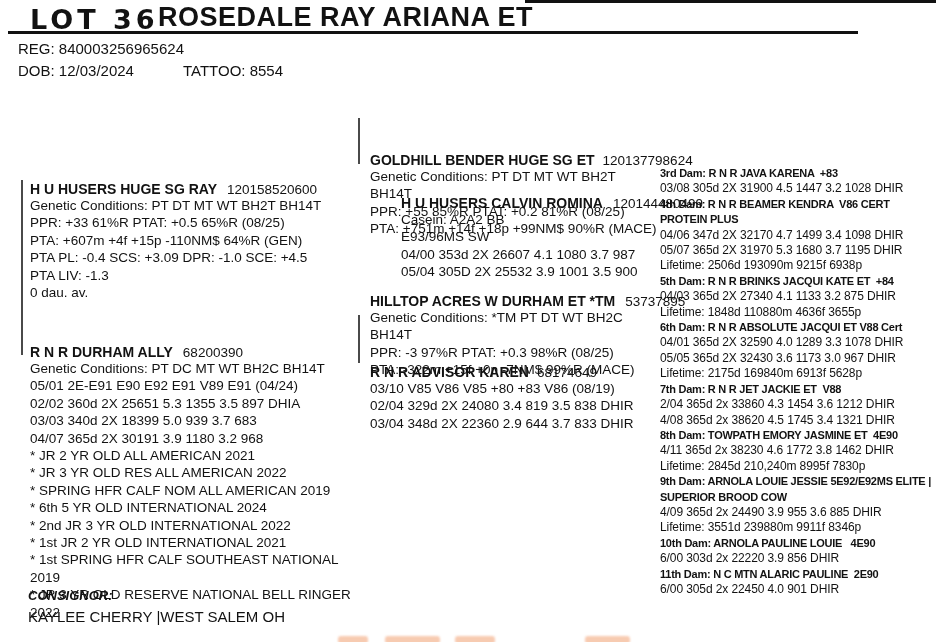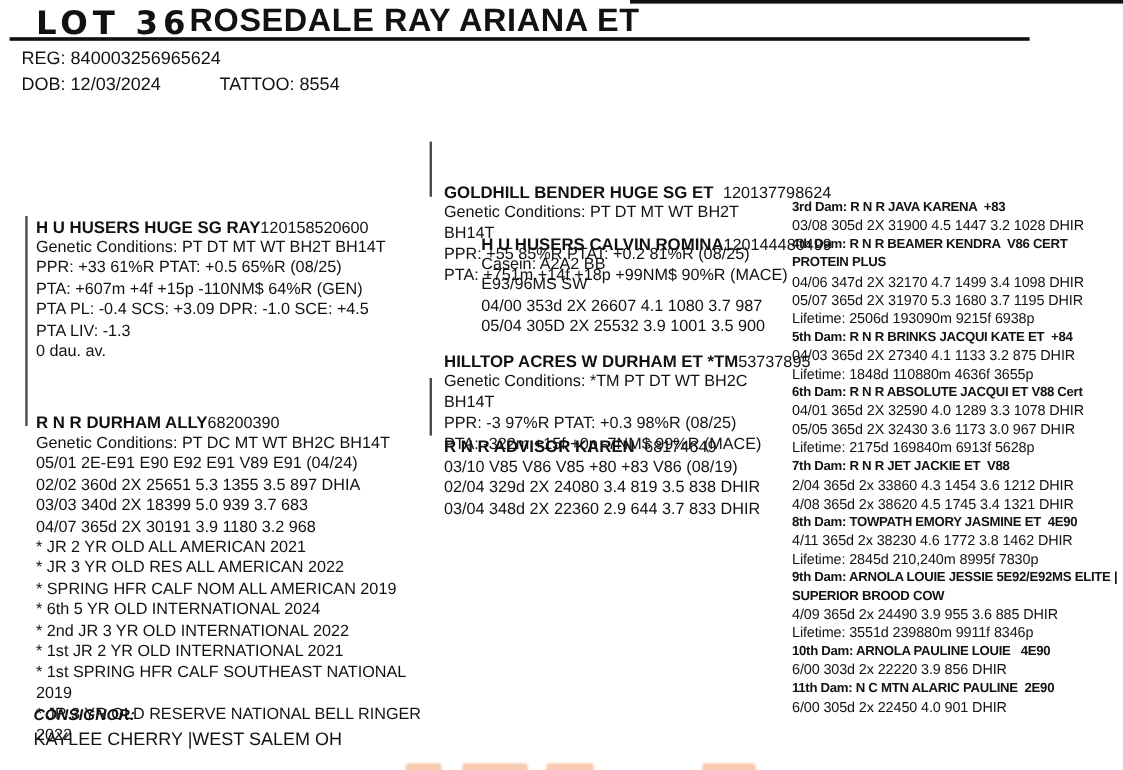--- a/index.html
+++ b/index.html
@@ -22,7 +22,7 @@
   .tattoo { left:183px; top:62px; font-size:15px; }
   
   .blk { font-size:13.5px; }
-  .namerow { display:flex; align-items:baseline; white-space:pre; }
+  .namerow { display:flex; align-items:baseline; gap:10px; white-space:pre; }
   .nm { font-weight:bold; font-size:14px; white-space:pre; }
   .regno { font-size:13.5px; }
   .regno.right { margin-left:auto; margin-right:4px; }

